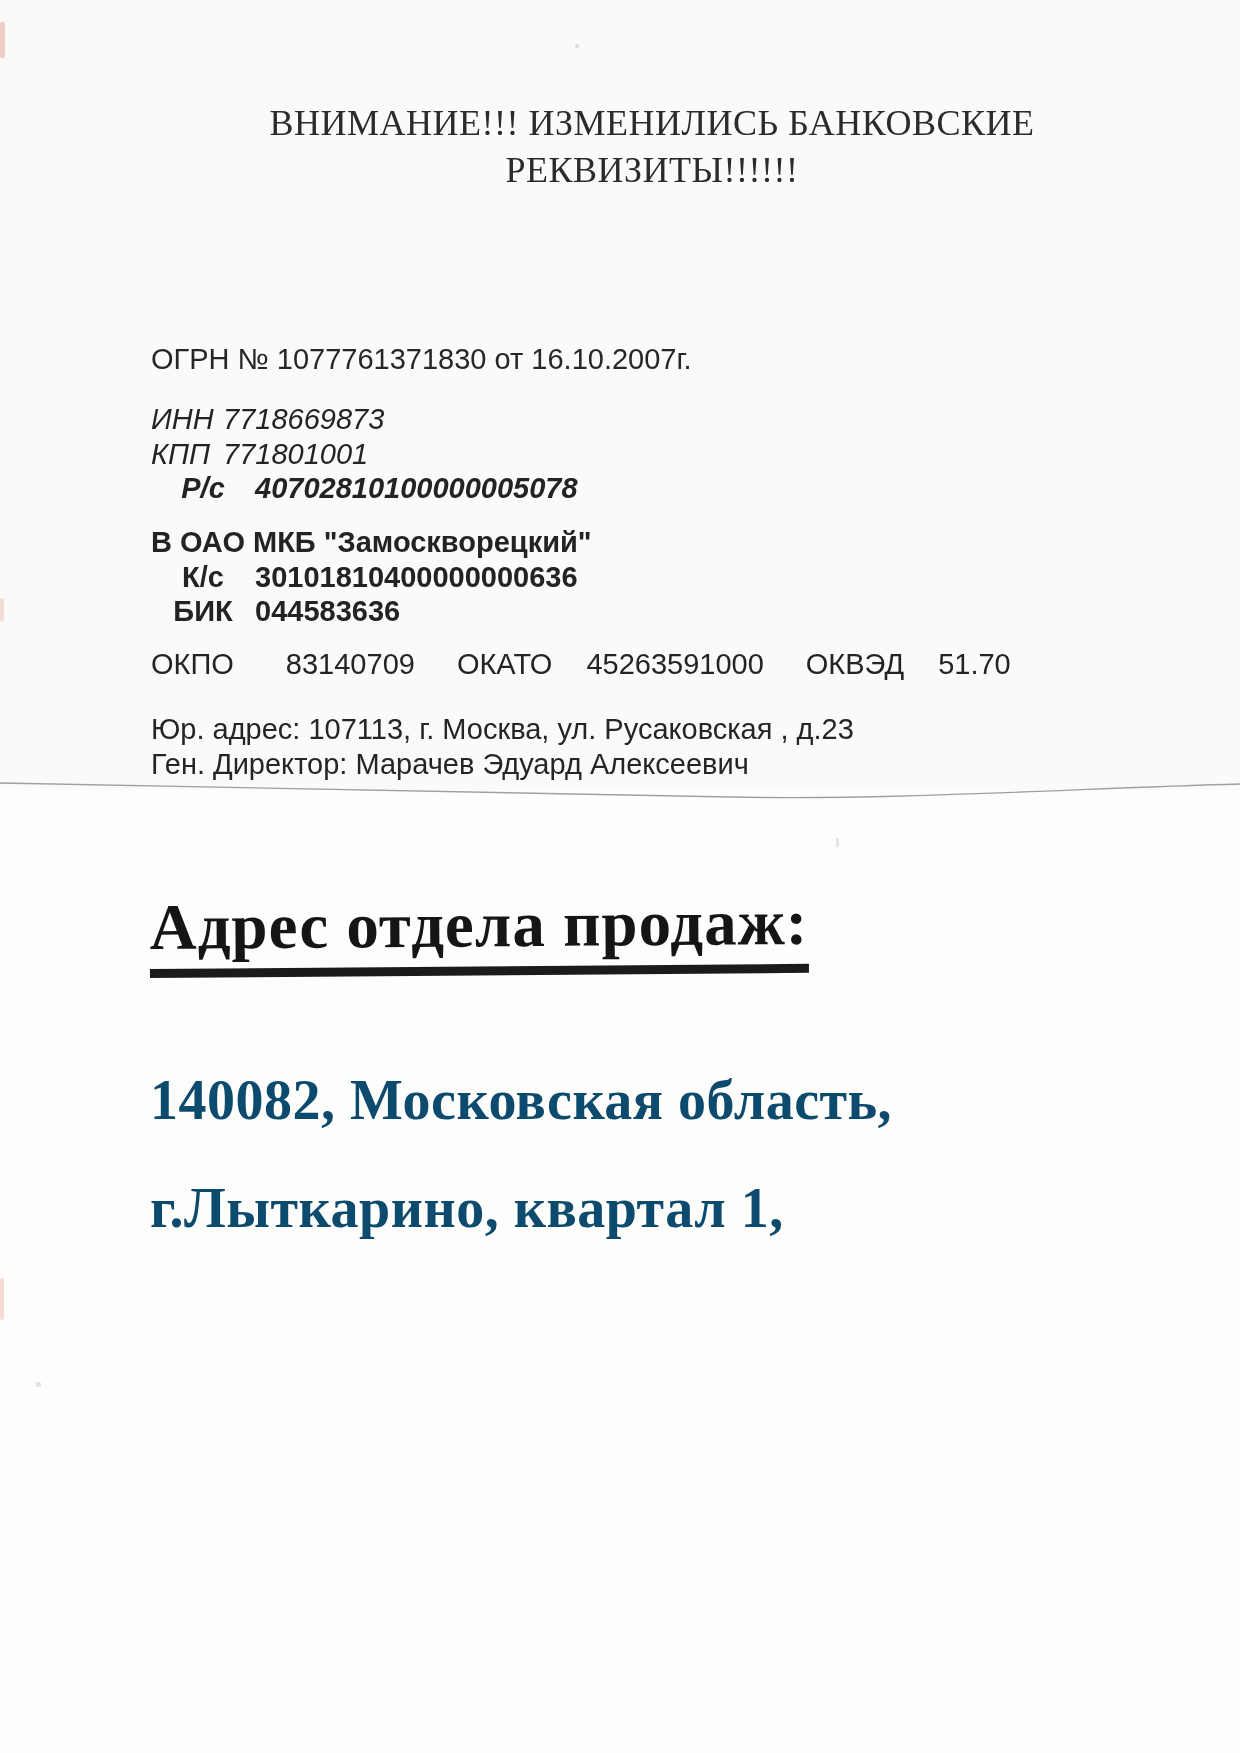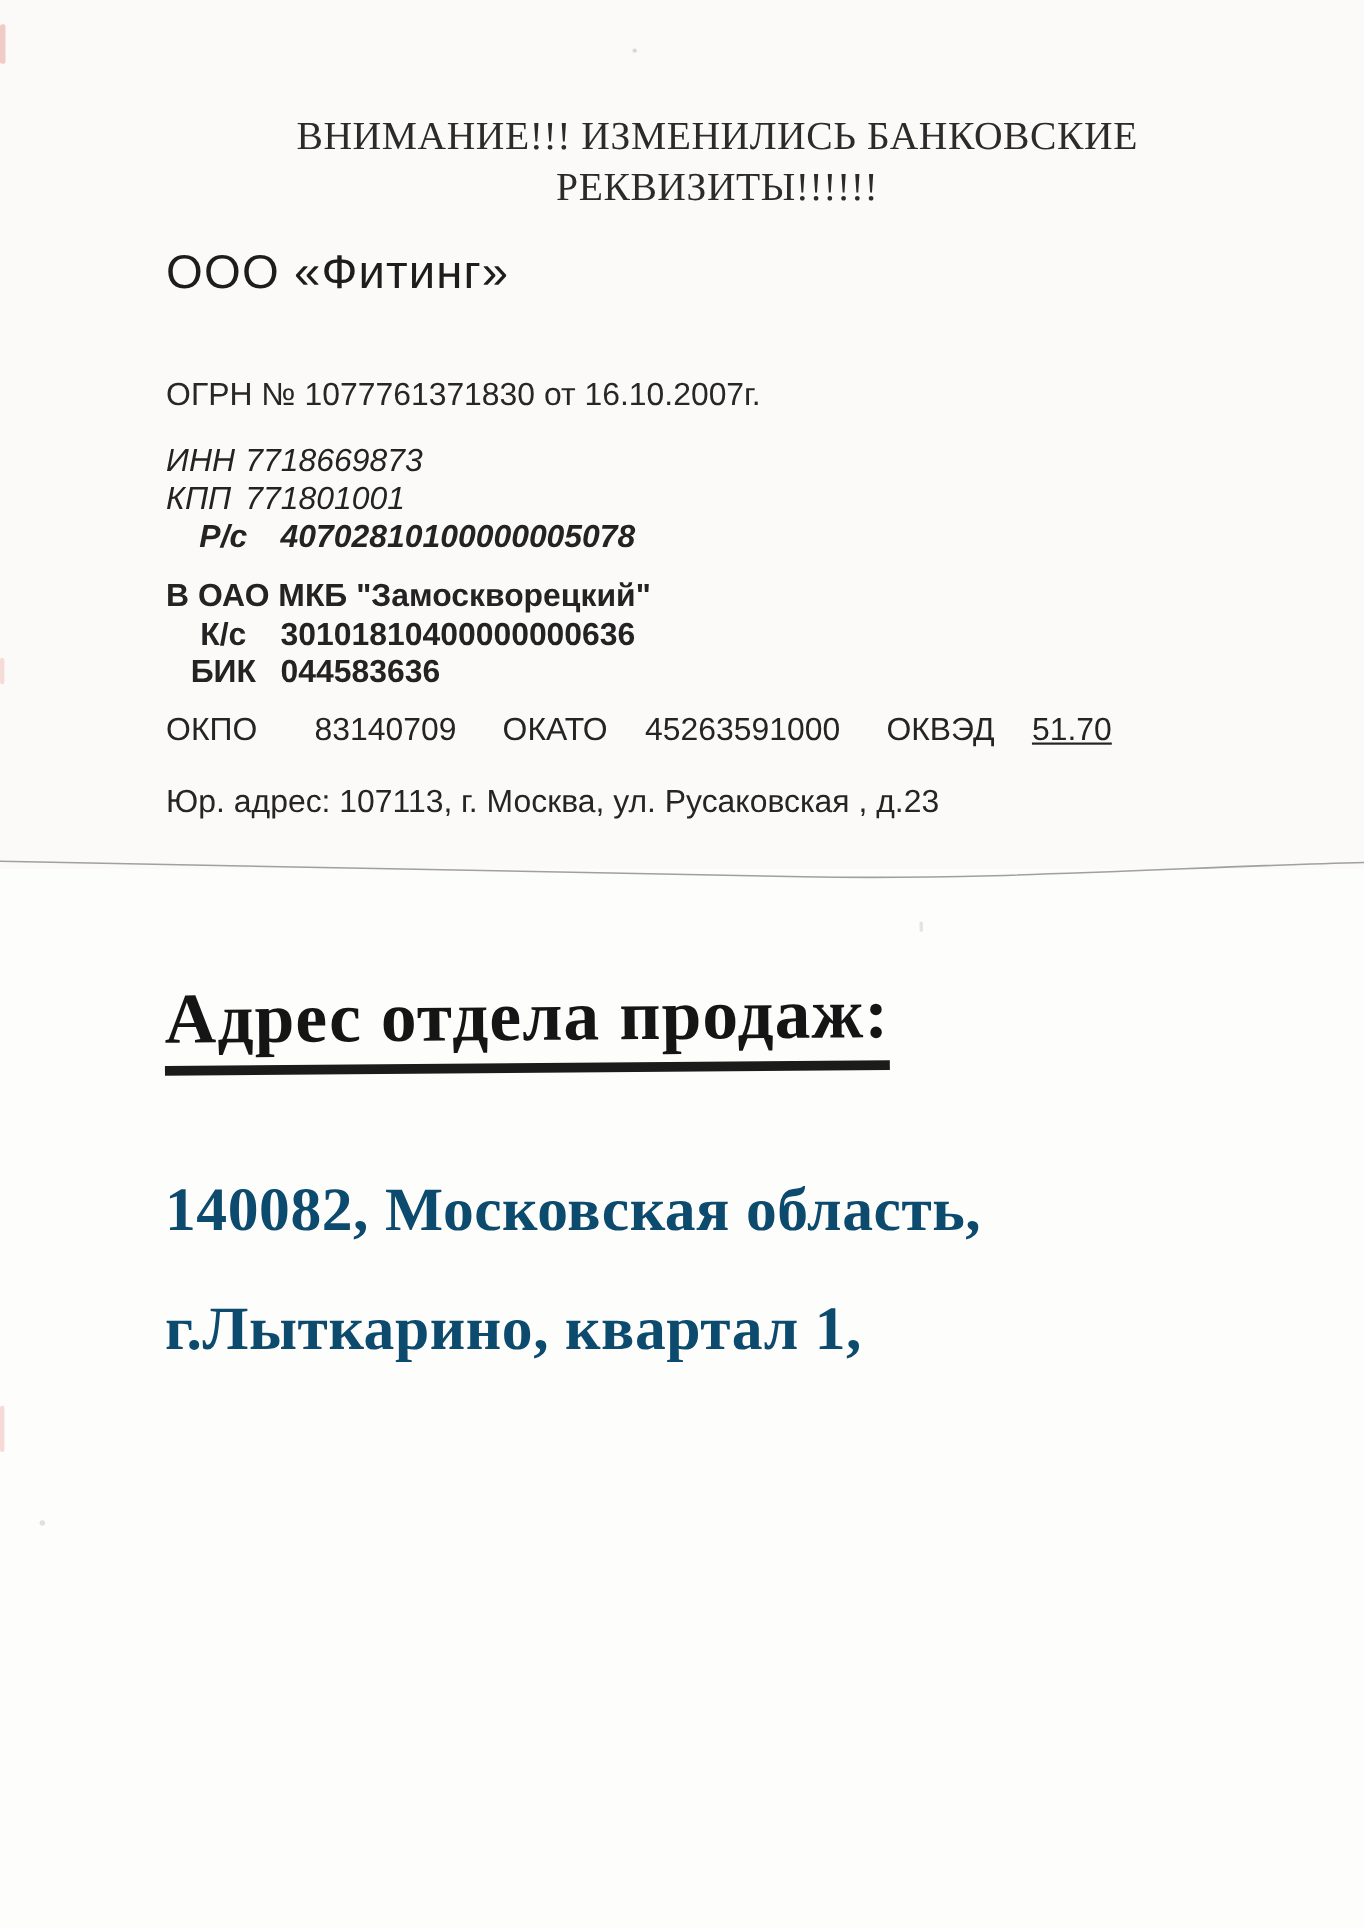--- a/index.html
+++ b/index.html
@@ -112,7 +112,6 @@
     <div>РЕКВИЗИТЫ!!!!!!</div>
   </div>
 
-  <div class="company">ООО «Фитинг»</div>
 
   <div class="ogrn">ОГРН № 1077761371830 от 16.10.2007г.</div>
 

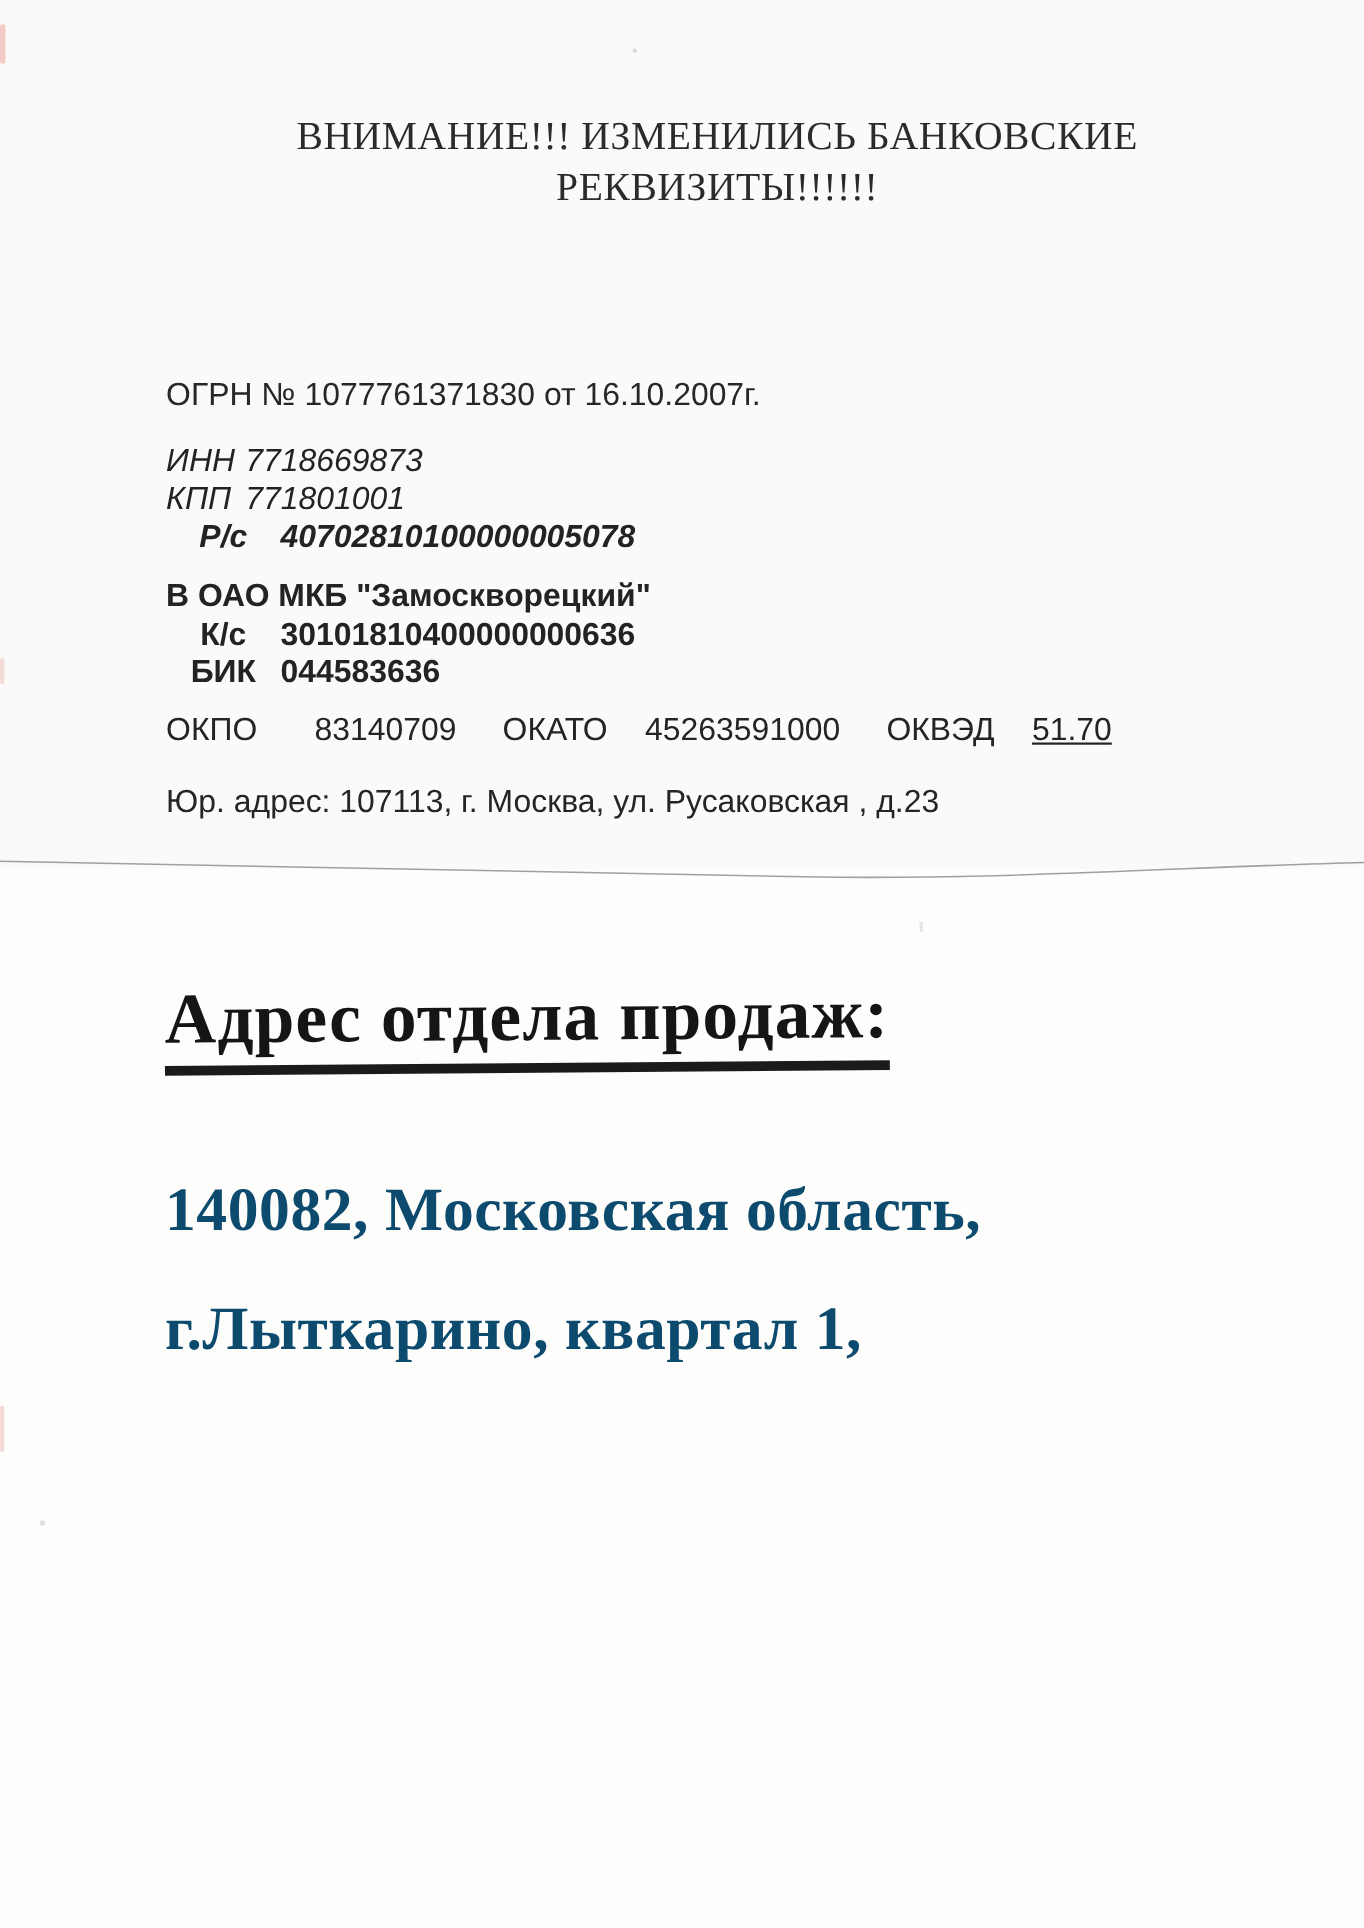--- a/index.html
+++ b/index.html
@@ -62,7 +62,7 @@
   .codes-row .c-lbl { margin-right: 34px; }
   .codes-row .c-val { margin-right: 42px; }
   .codes-row .c-lbl.first { margin-right: 52px; }
-  .codes-row .c-val.last { margin-right: 0; text-decoration: underline; }
+  .codes-row .c-val.last { margin-right: 0; }
 
   .jur { position: absolute; left: 151px; top: 713px; font-size: 29px; color: #252525; }
   .gen { position: absolute; left: 151px; top: 748px; font-size: 29px; color: #252525; }

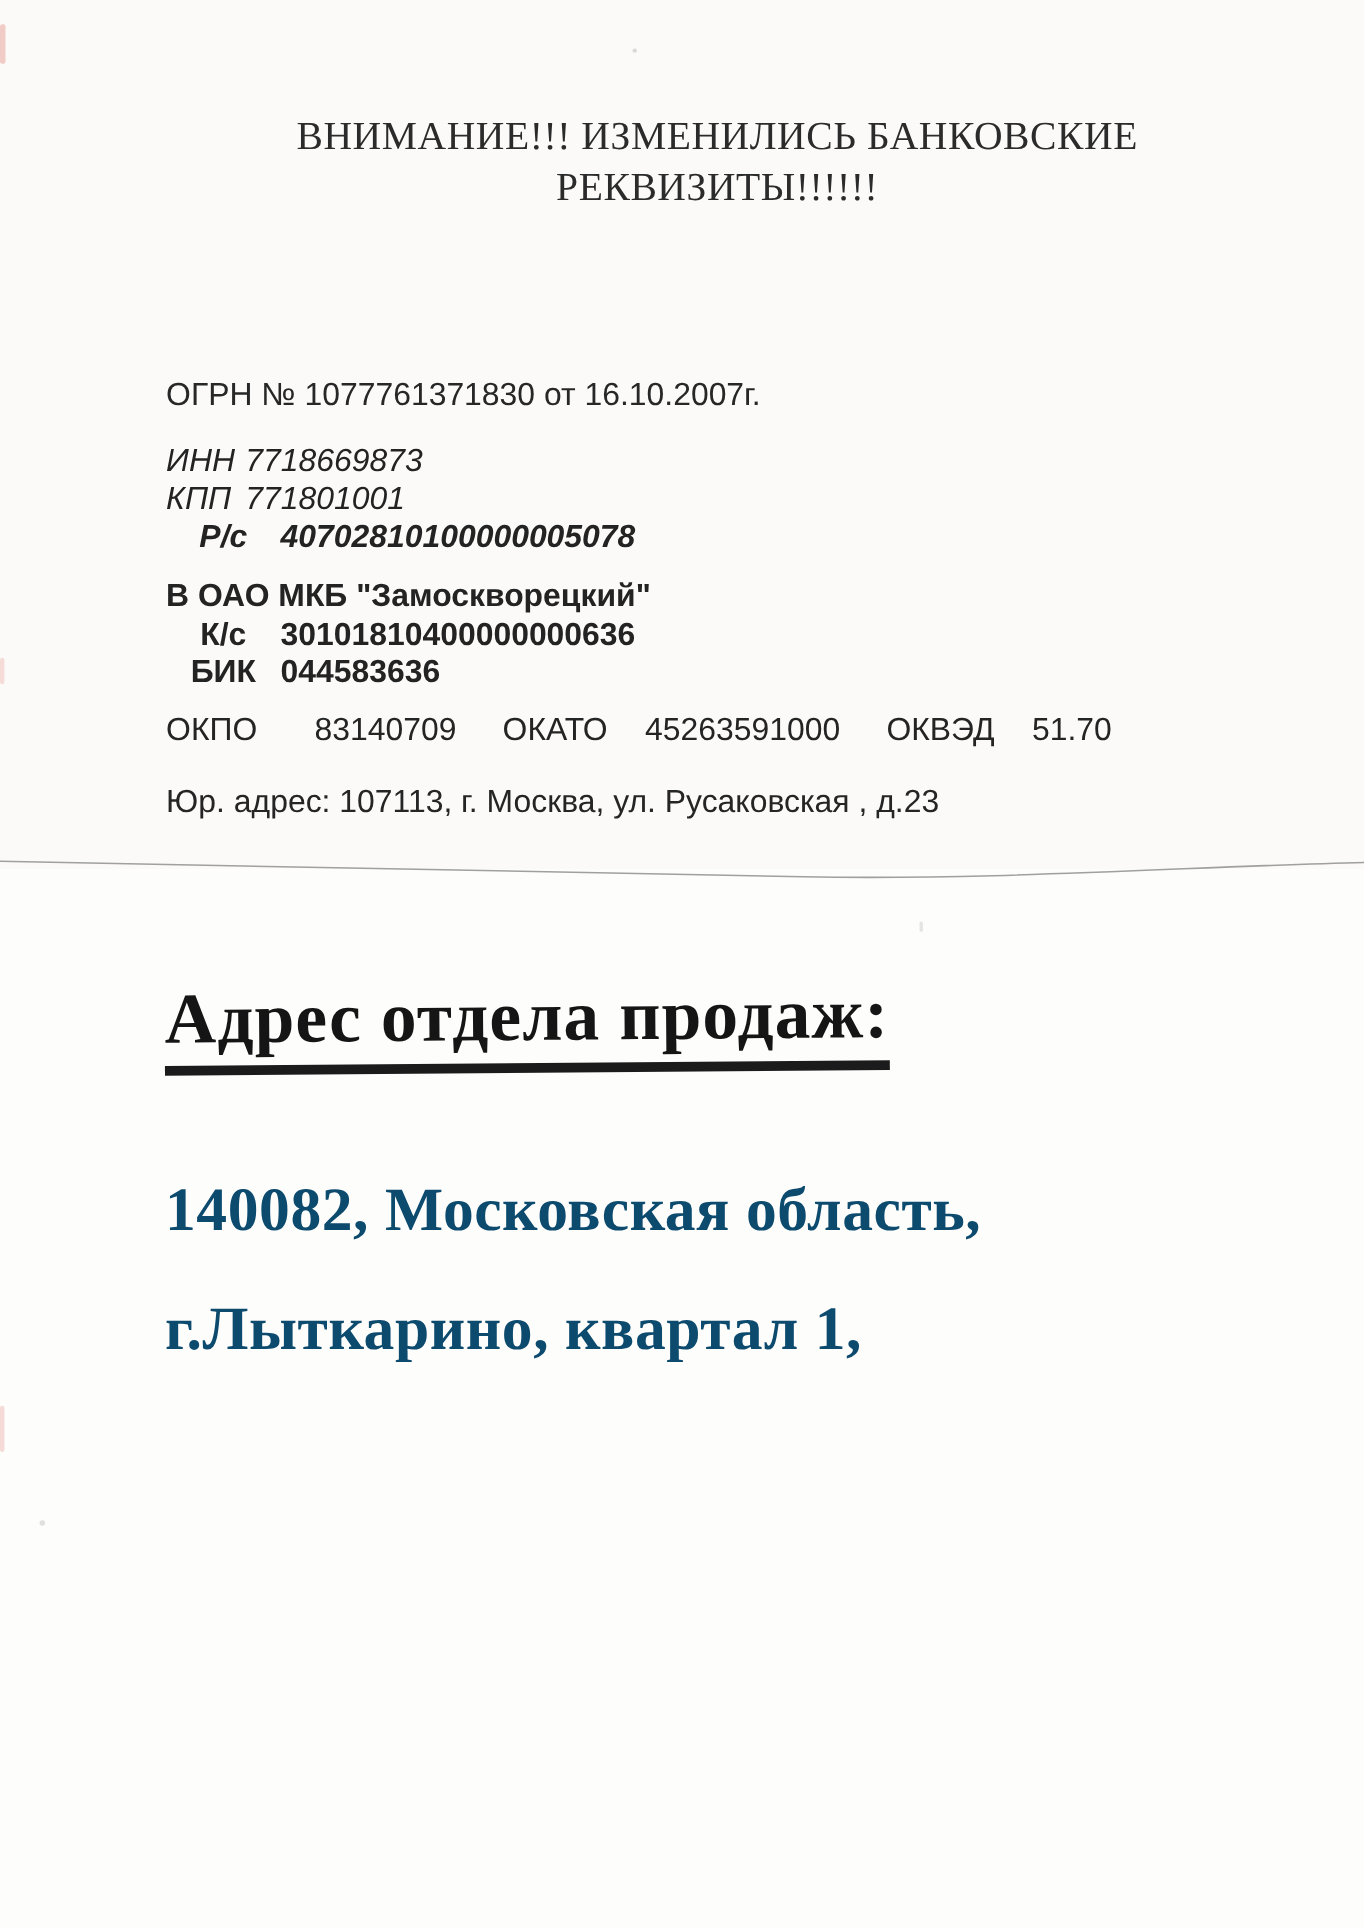--- a/index.html
+++ b/index.html
@@ -152,6 +152,7 @@
   </div>
 
   <div class="jur">Юр. адрес: 107113, г. Москва, ул. Русаковская , д.23</div>
+  <div class="gen">Ген. Директор: Марачев Эдуард Алексеевич</div>
 
   <div class="sales-heading">Адрес отдела продаж:</div>
 

